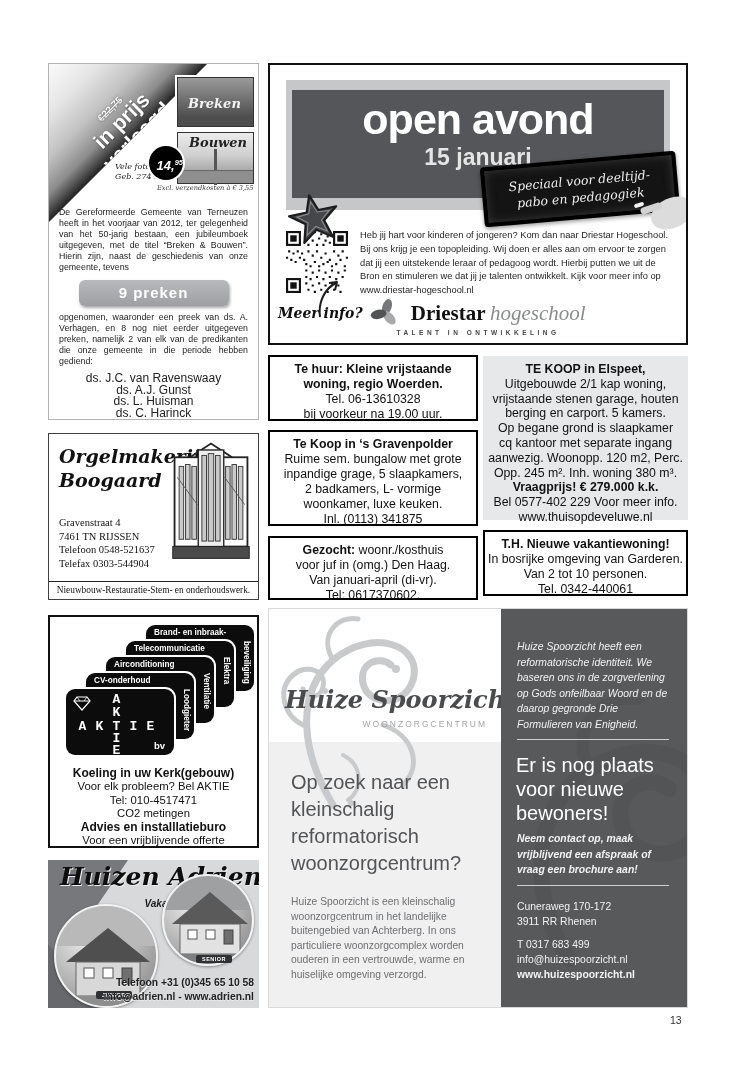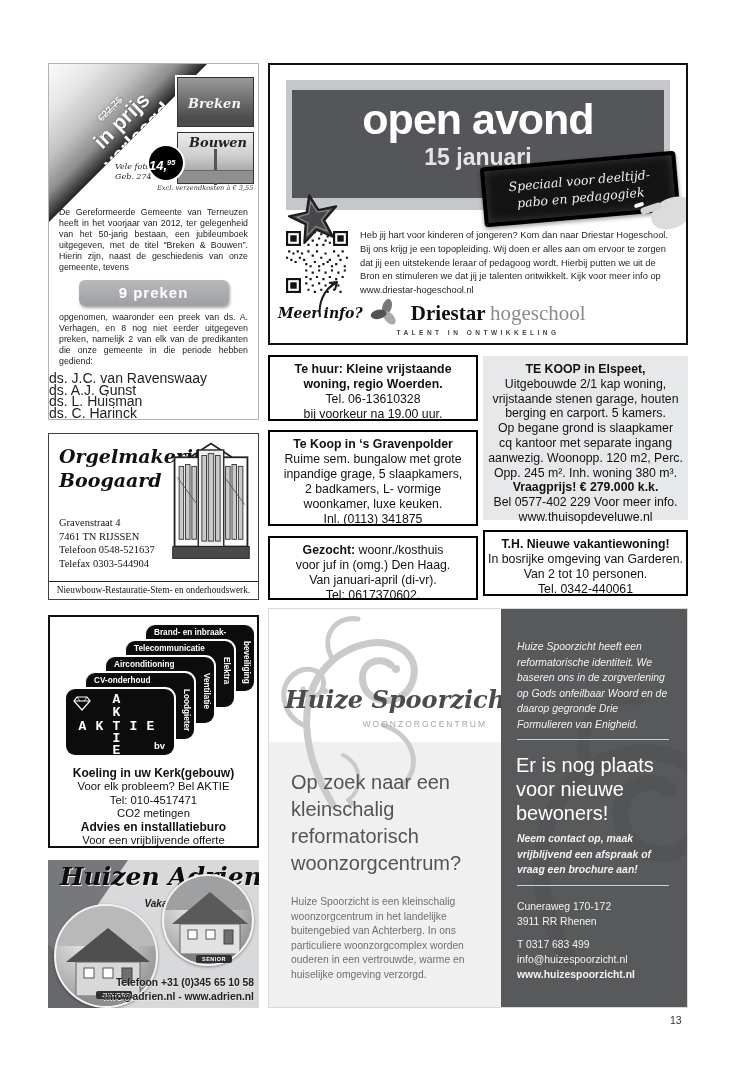--- a/index.html
+++ b/index.html
@@ -28,7 +28,7 @@
   .c2base{position:absolute;left:0;right:0;bottom:0;height:13px;background:#8f8f8f;border-top:1px solid #666;}
   .ba-notes{position:absolute;left:66px;top:98px;font-family:"DejaVu Serif",serif;font-style:italic;font-size:8px;line-height:10px;color:#222;}
   .price-circle{position:absolute;left:100px;top:82px;width:34px;height:34px;border-radius:50%;background:#000;color:#fff;
-                text-align:left;line-height:34px;font-weight:bold;font-style:italic;font-size:13px;box-shadow:0 0 0 2px #fff;}
+                text-align:right;line-height:34px;font-weight:bold;font-style:italic;font-size:13px;box-shadow:0 0 0 2px #fff;}
   .price-circle sup{font-size:7.5px;}
   .ship{position:absolute;left:108px;top:120px;font-family:"DejaVu Serif",serif;font-style:italic;font-size:6.6px;color:#333;}
   .ba-p{margin:4px 10px 0;font-size:8.8px;line-height:11px;text-align:justify;color:#222;}

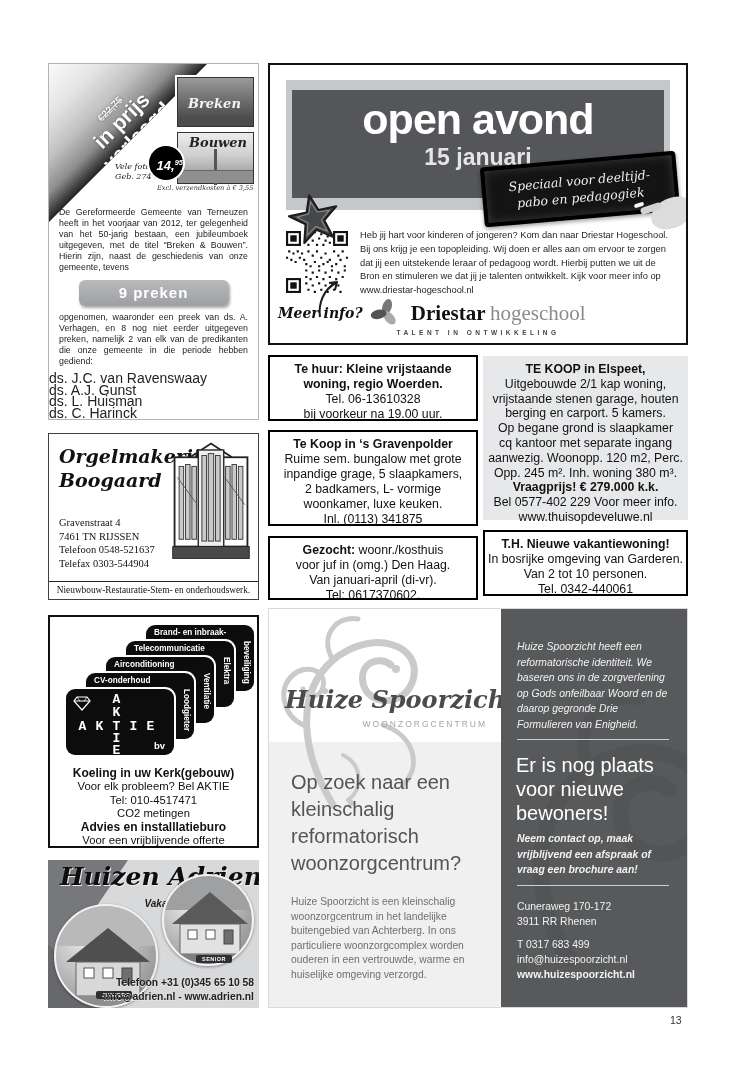--- a/index.html
+++ b/index.html
@@ -55,7 +55,7 @@
   .oa-logo{position:absolute;left:0;right:0;top:233px;text-align:center;}
   .oa-logo svg{vertical-align:middle;margin-right:6px;}
   .dn{font-family:"Liberation Serif",serif;font-weight:bold;font-size:21px;color:#111;vertical-align:middle;}
-  .dh{font-family:"Liberation Serif",serif;font-size:21px;color:#8a8b8d;vertical-align:middle;}
+  .dh{font-family:"Liberation Serif",serif;font-style:italic;font-size:21px;color:#8a8b8d;vertical-align:middle;}
   .tagline{margin-top:1px;font-size:6.5px;letter-spacing:3.5px;color:#444;font-weight:bold;}
 
   

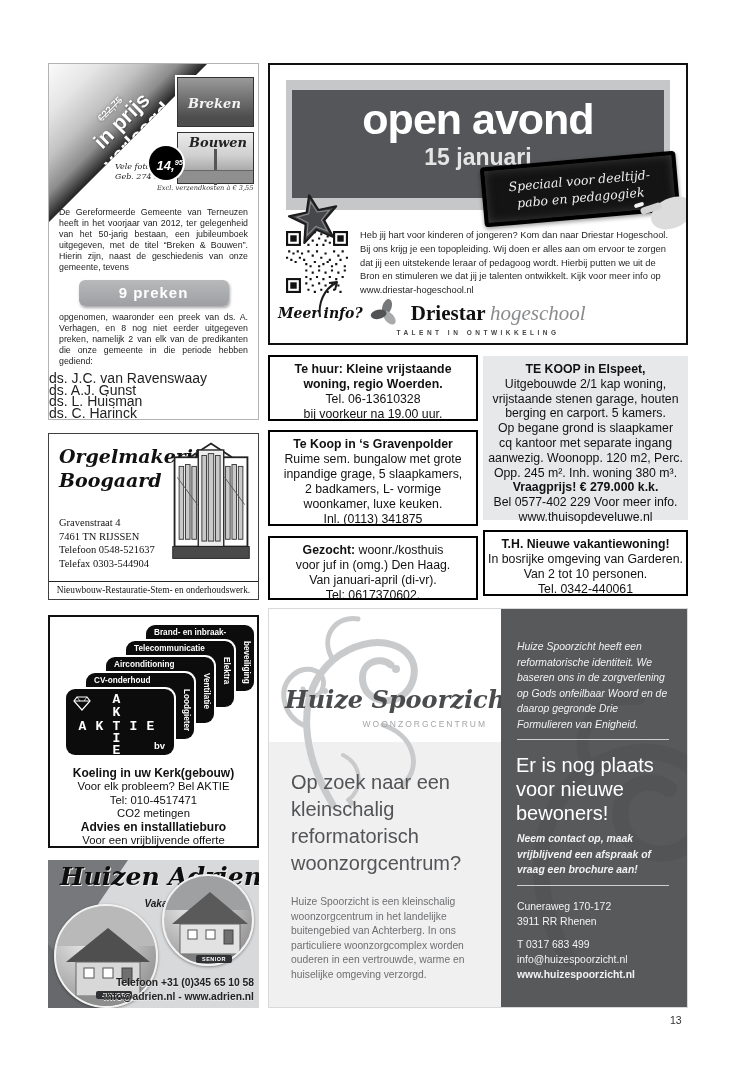--- a/index.html
+++ b/index.html
@@ -35,7 +35,7 @@
   .ba-btn{margin:7px auto 6px;width:150px;height:26px;border-radius:6px;background:linear-gradient(#b7b9bb,#9d9fa2);
           color:#fff;font-weight:bold;font-size:15px;text-align:center;line-height:26px;letter-spacing:1px;
           box-shadow:1px 2px 3px rgba(0,0,0,.35);}
-  .ministers{margin-top:6px;text-align:left;font-size:14px;line-height:11.5px;color:#222;}
+  .ministers{margin-top:6px;text-align:center;font-size:12px;line-height:11.5px;color:#222;}
 
   
   .oa{left:268px;top:63px;width:420px;height:282px;border:2px solid #101010;background:#fff;overflow:hidden;}

